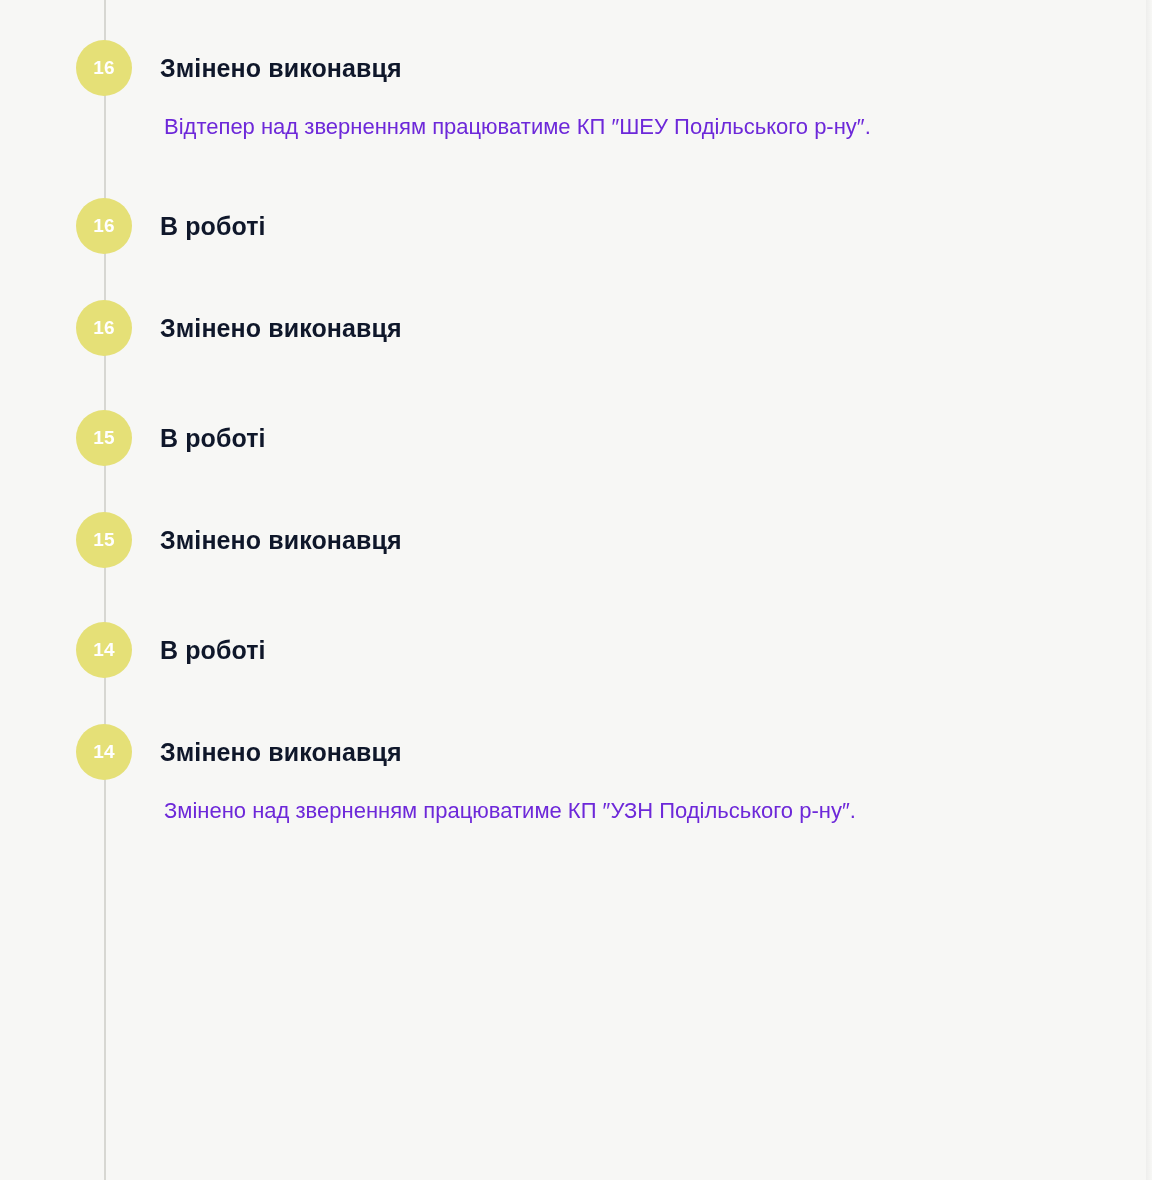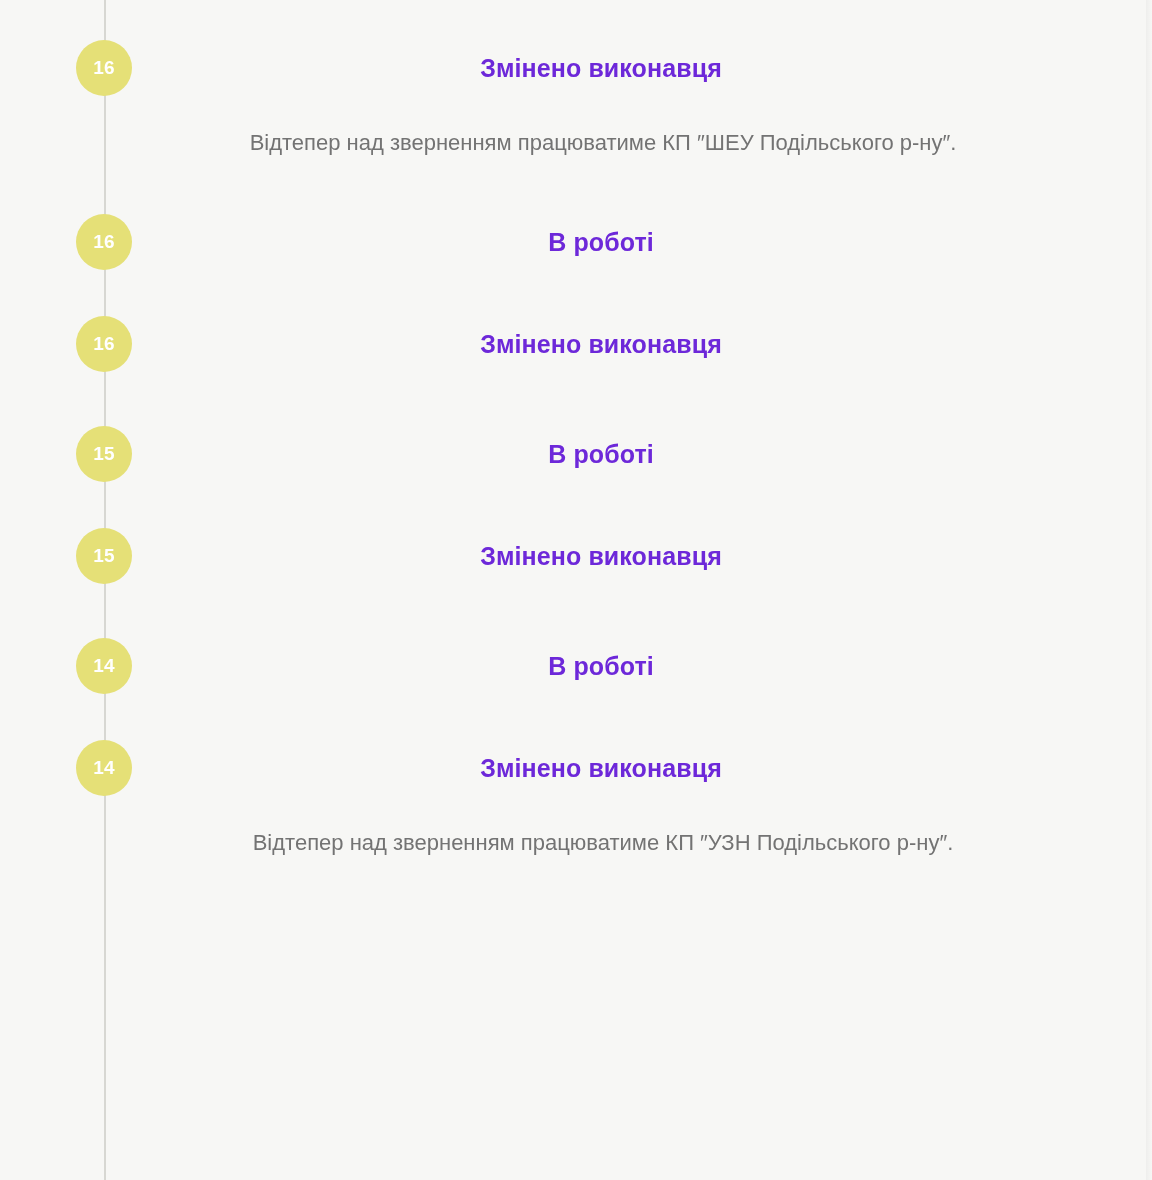--- a/index.html
+++ b/index.html
@@ -37,7 +37,6 @@
     margin: 0;
     padding: 0;
     list-style: none;
-    text-align: center;
   }
 
   .event {

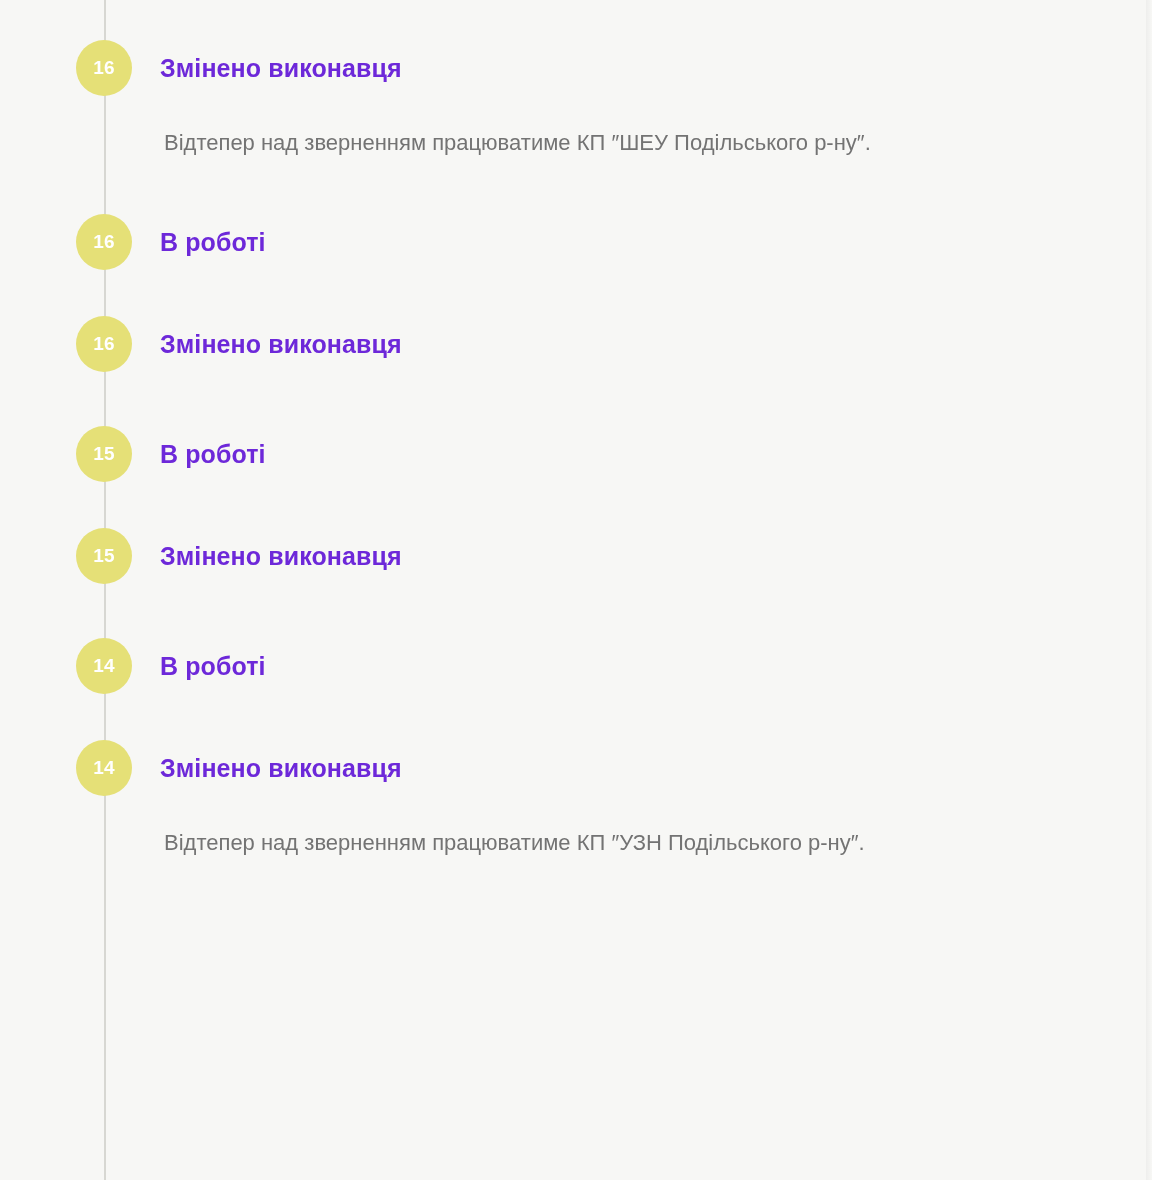--- a/index.html
+++ b/index.html
@@ -66,7 +66,7 @@
   .event-title {
     font-size: 25px;
     font-weight: 700;
-    color: #6d28d9;
+    color: #0f172a;
     letter-spacing: 0.1px;
     line-height: 56px;
     margin: 0;

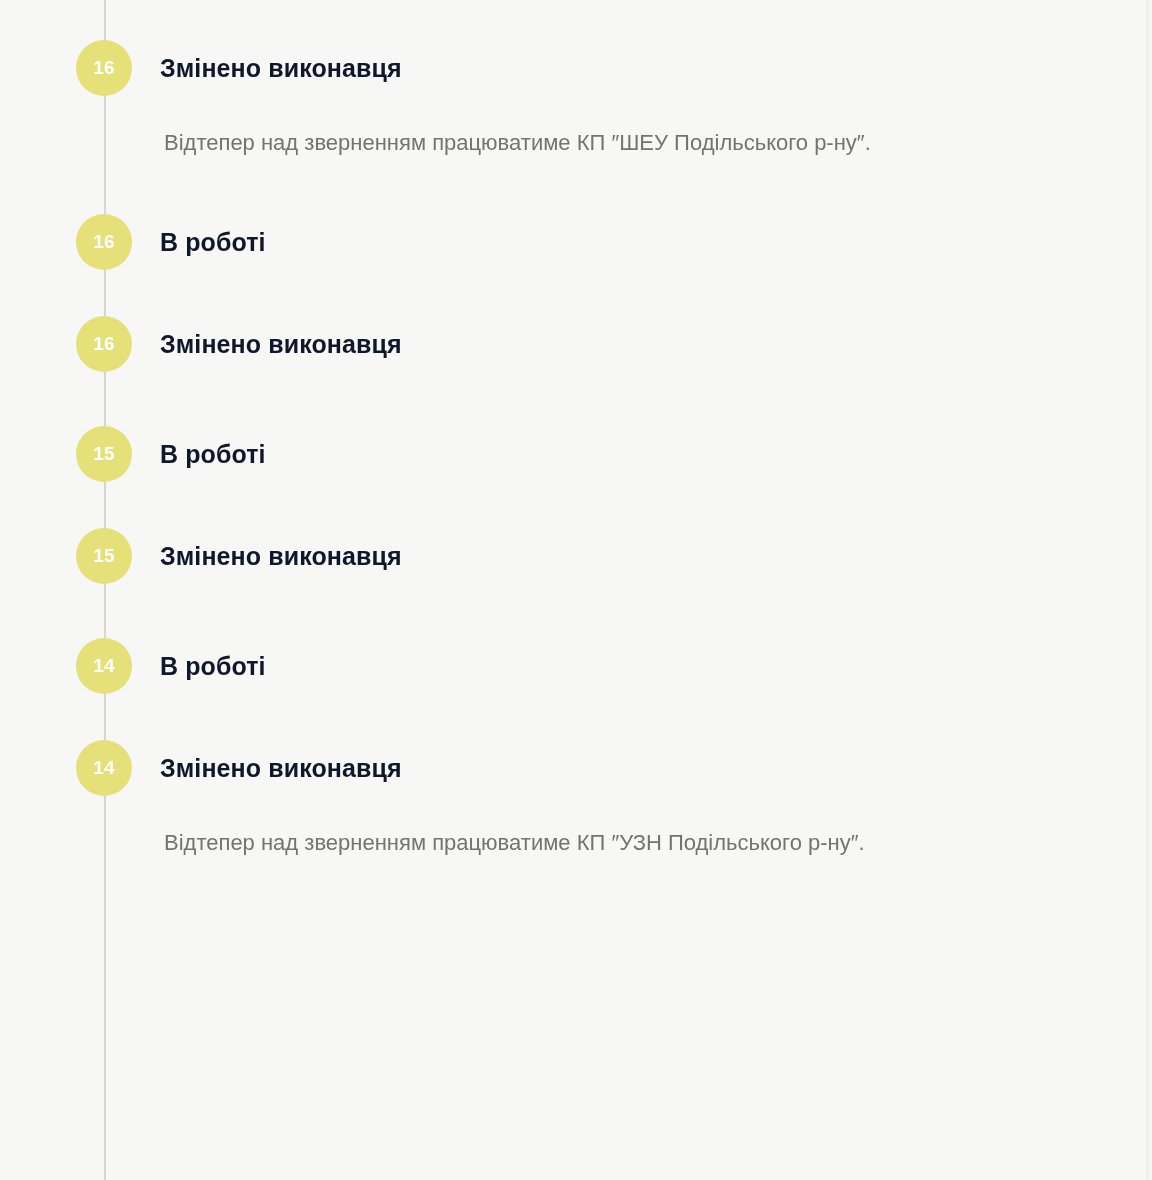--- a/index.html
+++ b/index.html
@@ -74,9 +74,9 @@
 
   .event-desc {
     font-size: 22px;
-    color: #737373;
+    color: #6d28d9;
     line-height: 1.55;
-    margin: 30px 0 0 4px;
+    margin: 14px 0 0 4px;
     max-width: 890px;
   }
 

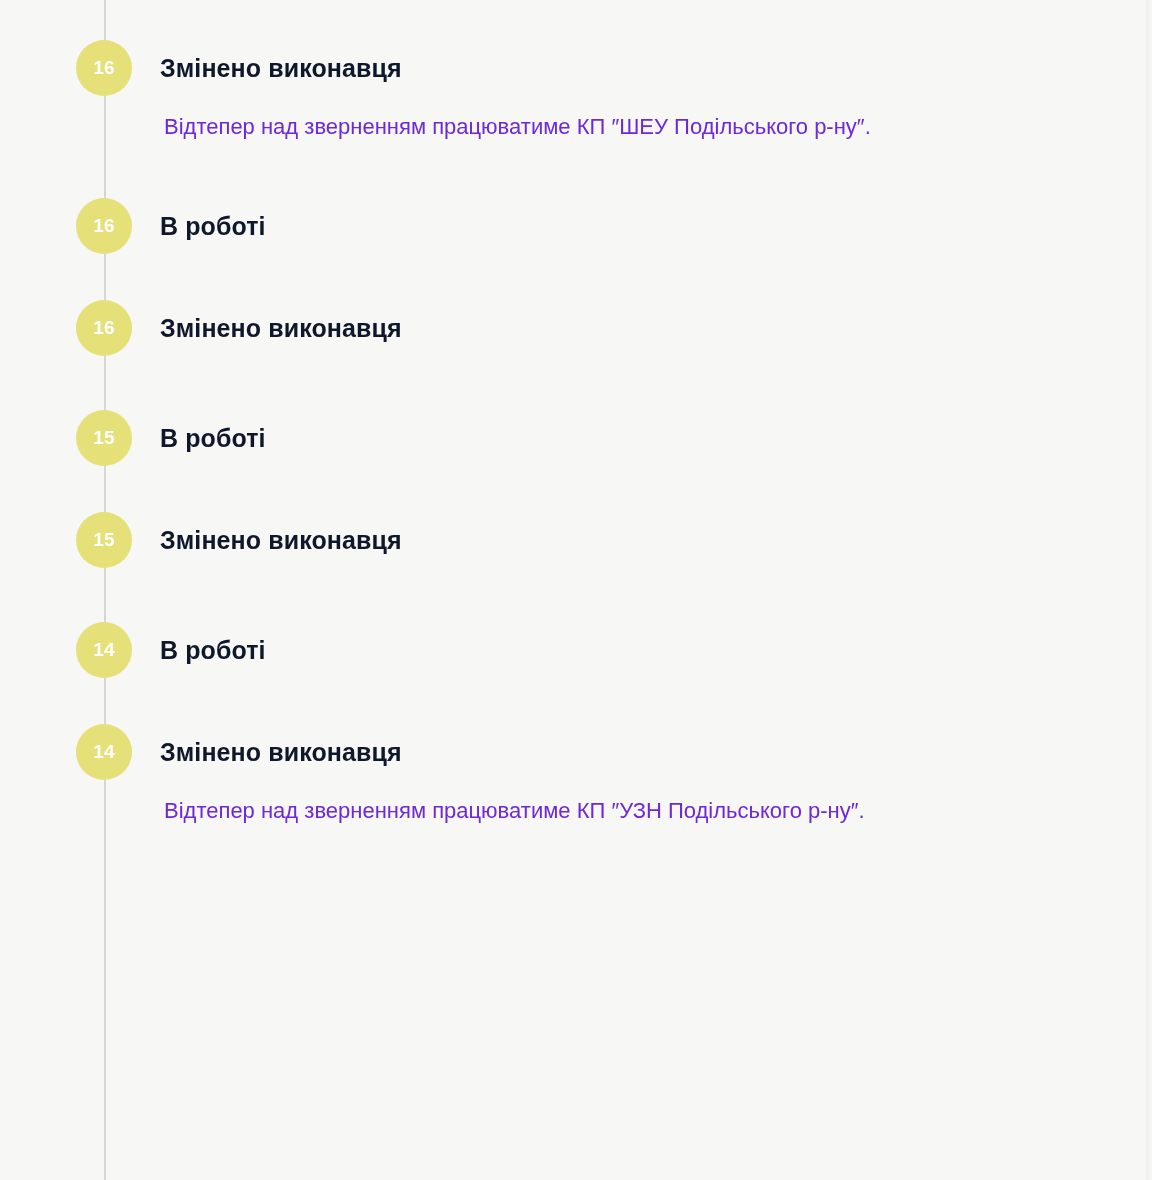--- a/index.html
+++ b/index.html
@@ -145,7 +145,7 @@
     <li class="event">
       <div class="event-marker">14</div>
       <h3 class="event-title">Змінено виконавця</h3>
-      <p class="event-desc">Відтепер над зверненням працюватиме КП ″УЗН Подільського р-ну″.</p>
+      <p class="event-desc">Змінено над зверненням працюватиме КП ″УЗН Подільського р-ну″.</p>
     </li>
 
   </ul>

